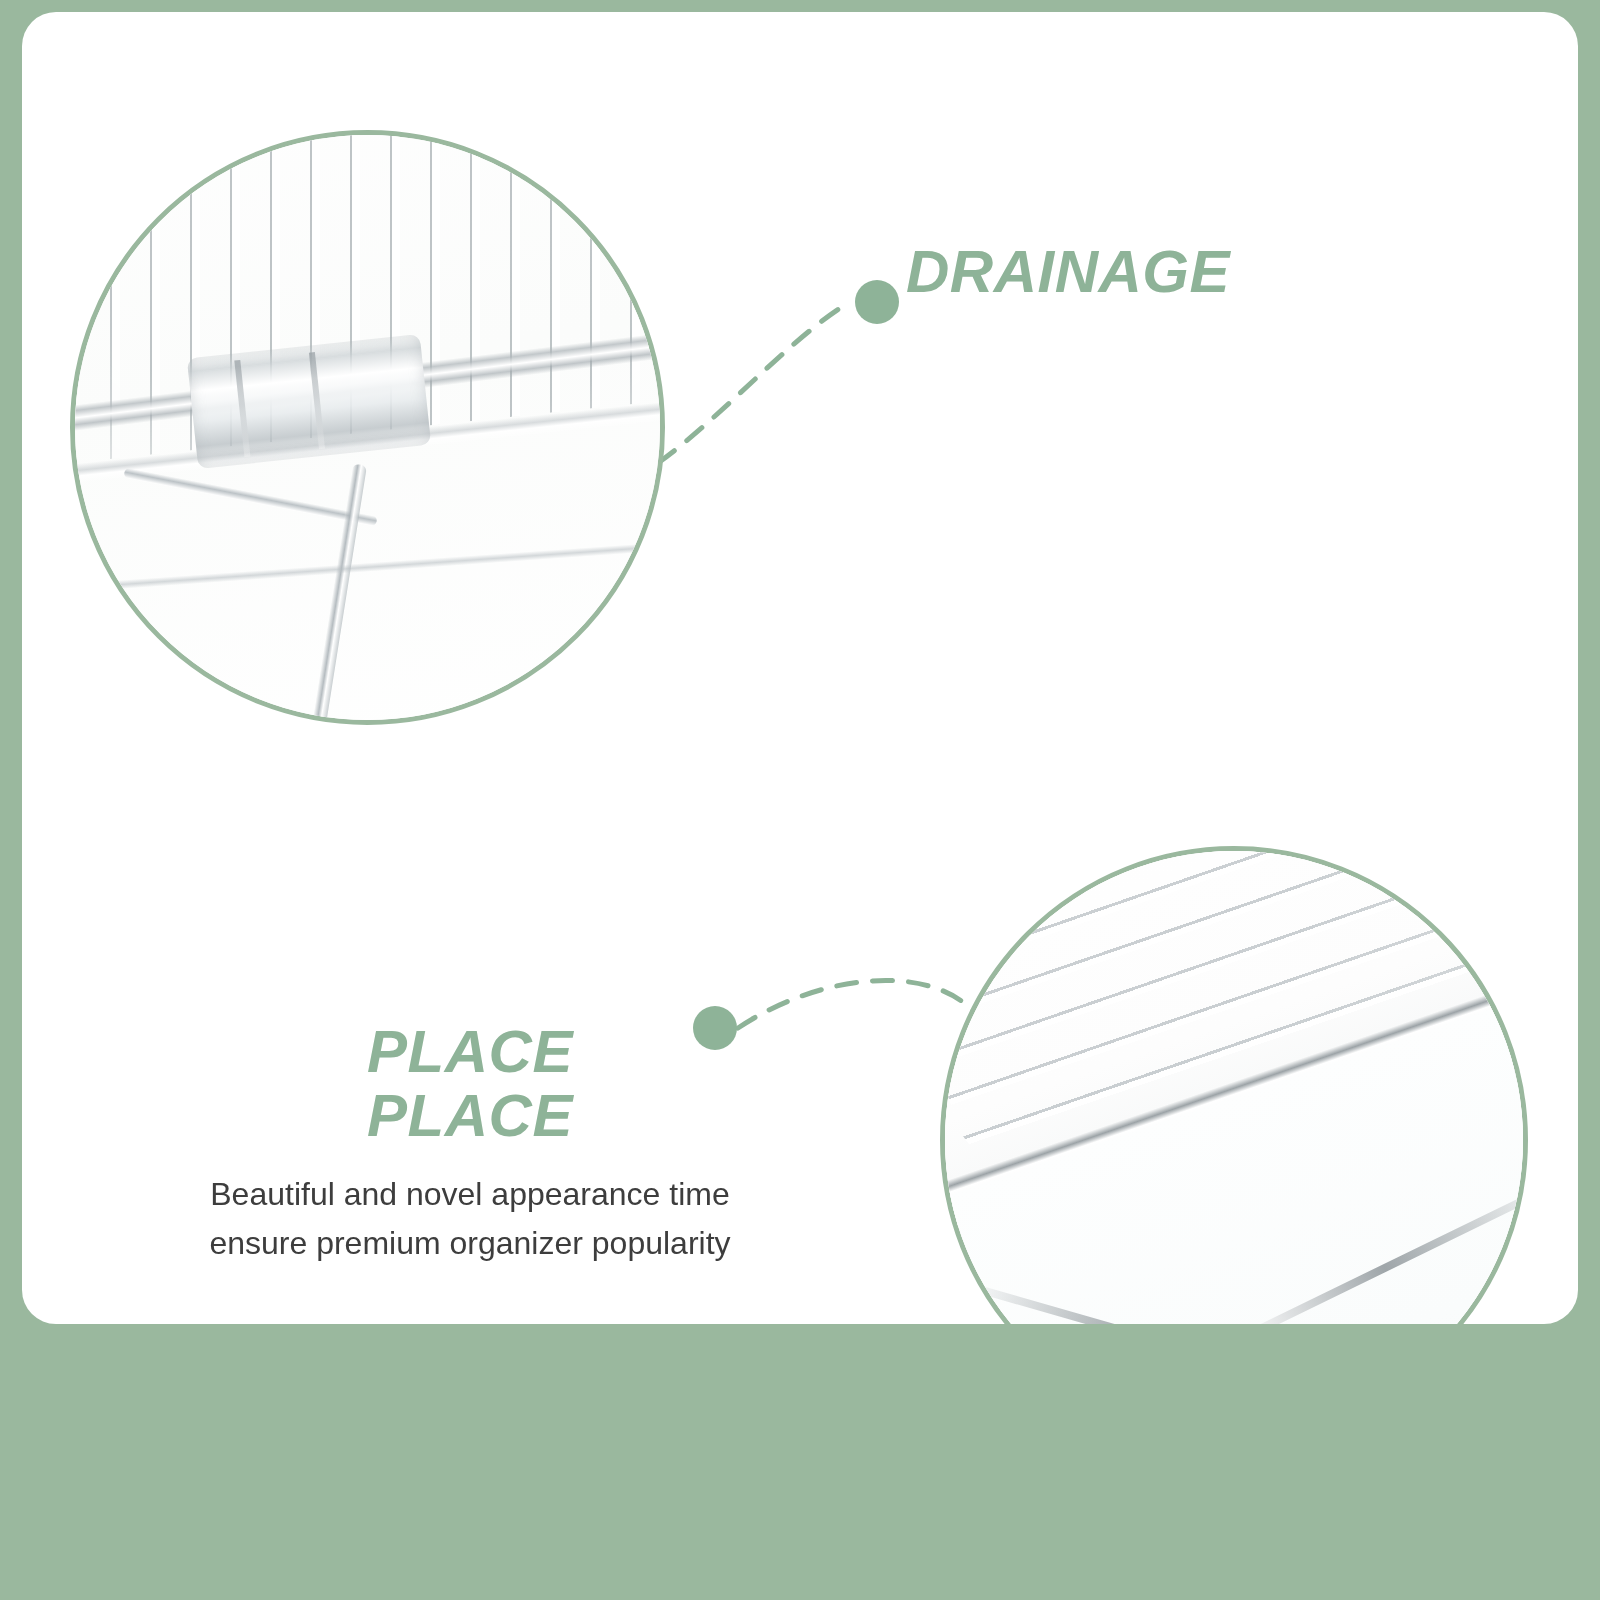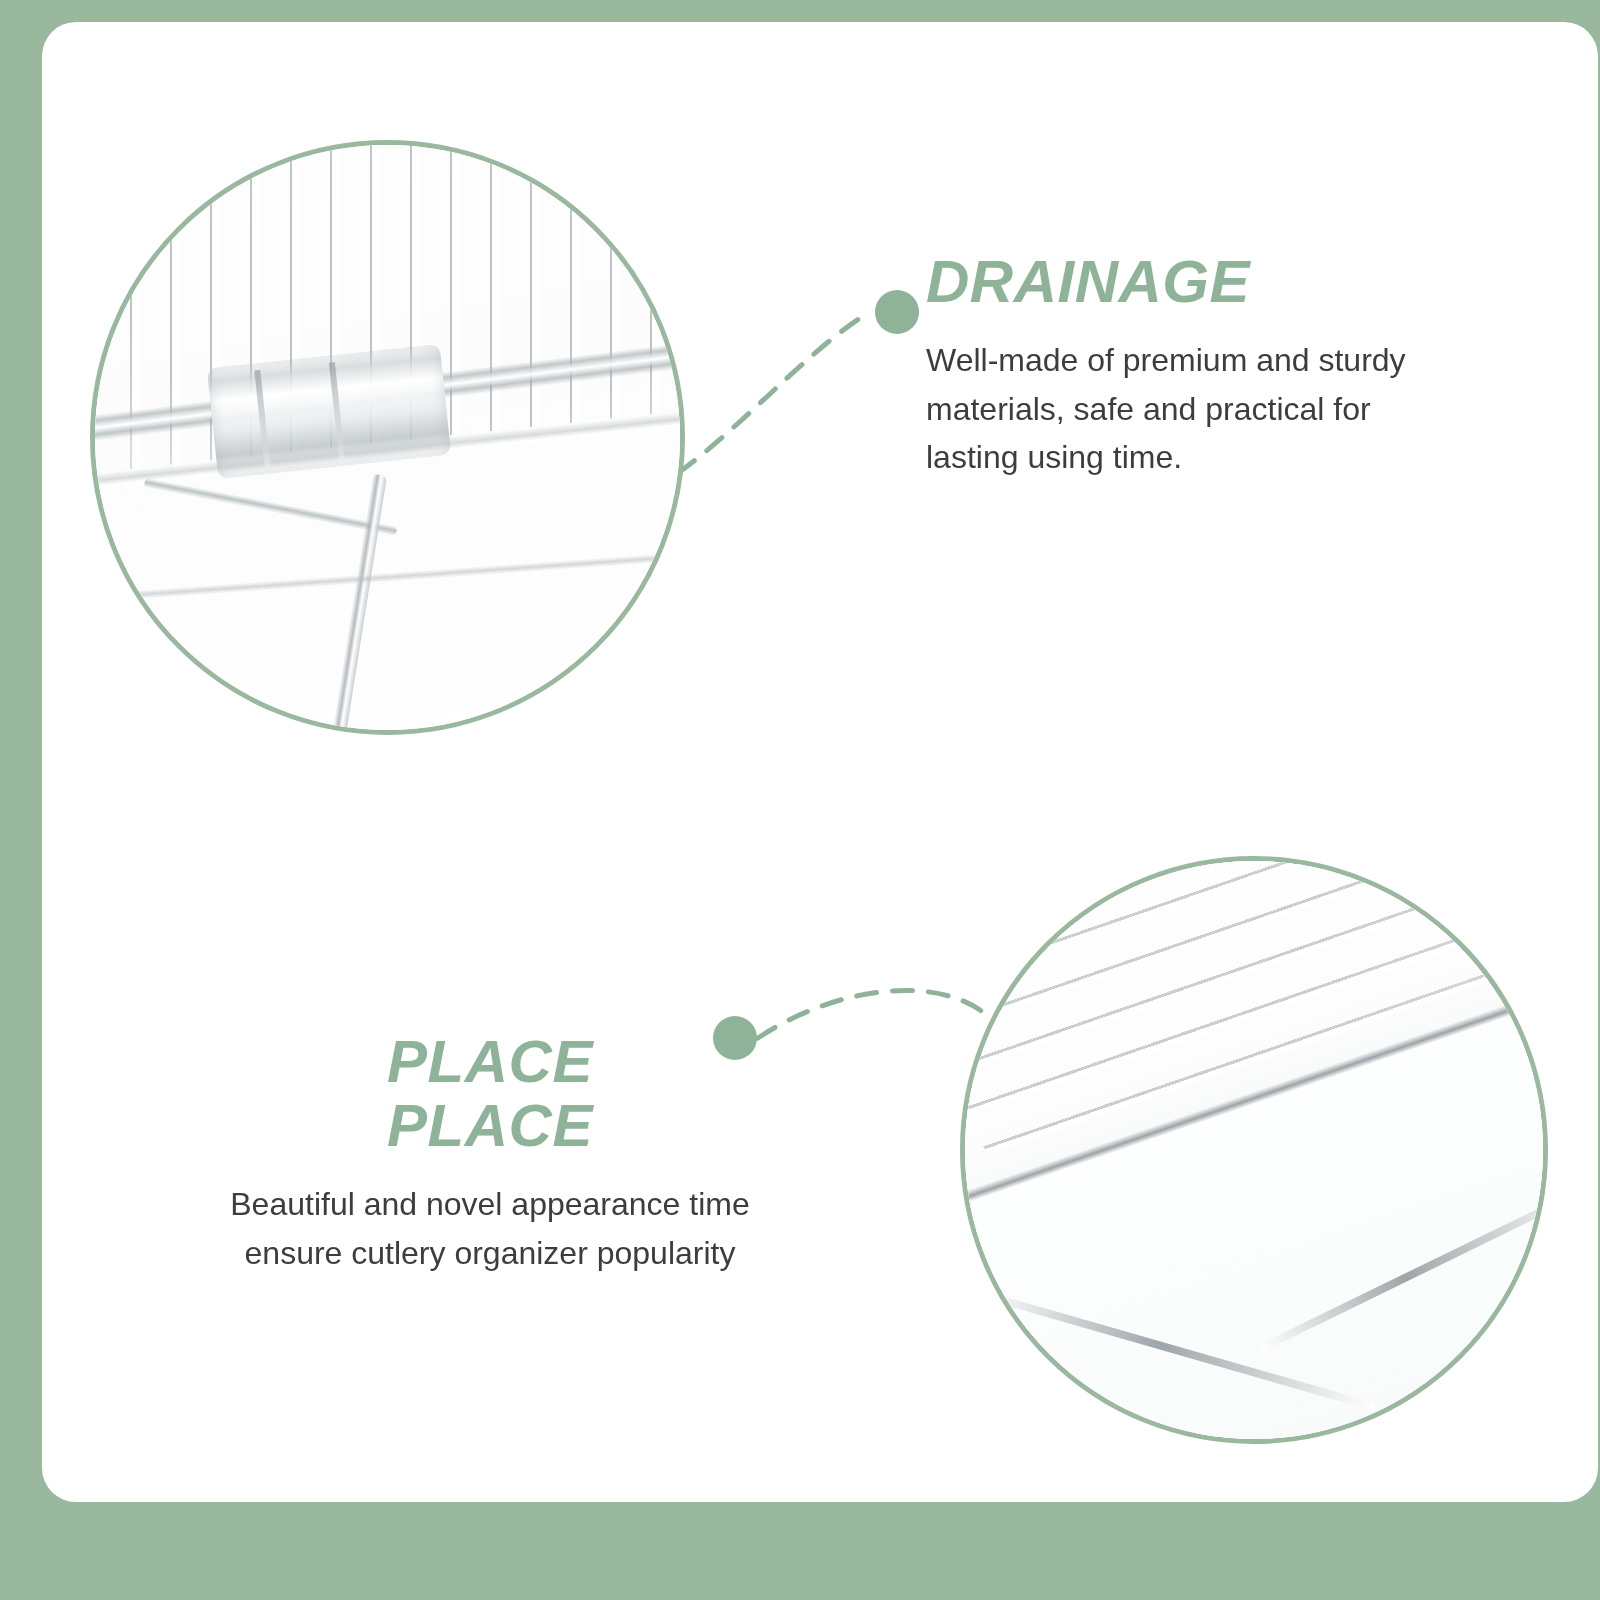--- a/index.html
+++ b/index.html
@@ -25,13 +25,12 @@
   .panel {
     position: absolute;
     left: 22px;
-    top: 22px;
+    top: 12px;
     width: 1556px;
-    height: 1480px;
+    height: 1312px;
     background: #ffffff;
     border-radius: 34px;
     overflow: hidden;
-    margin-left: 20px;
   }
 
   

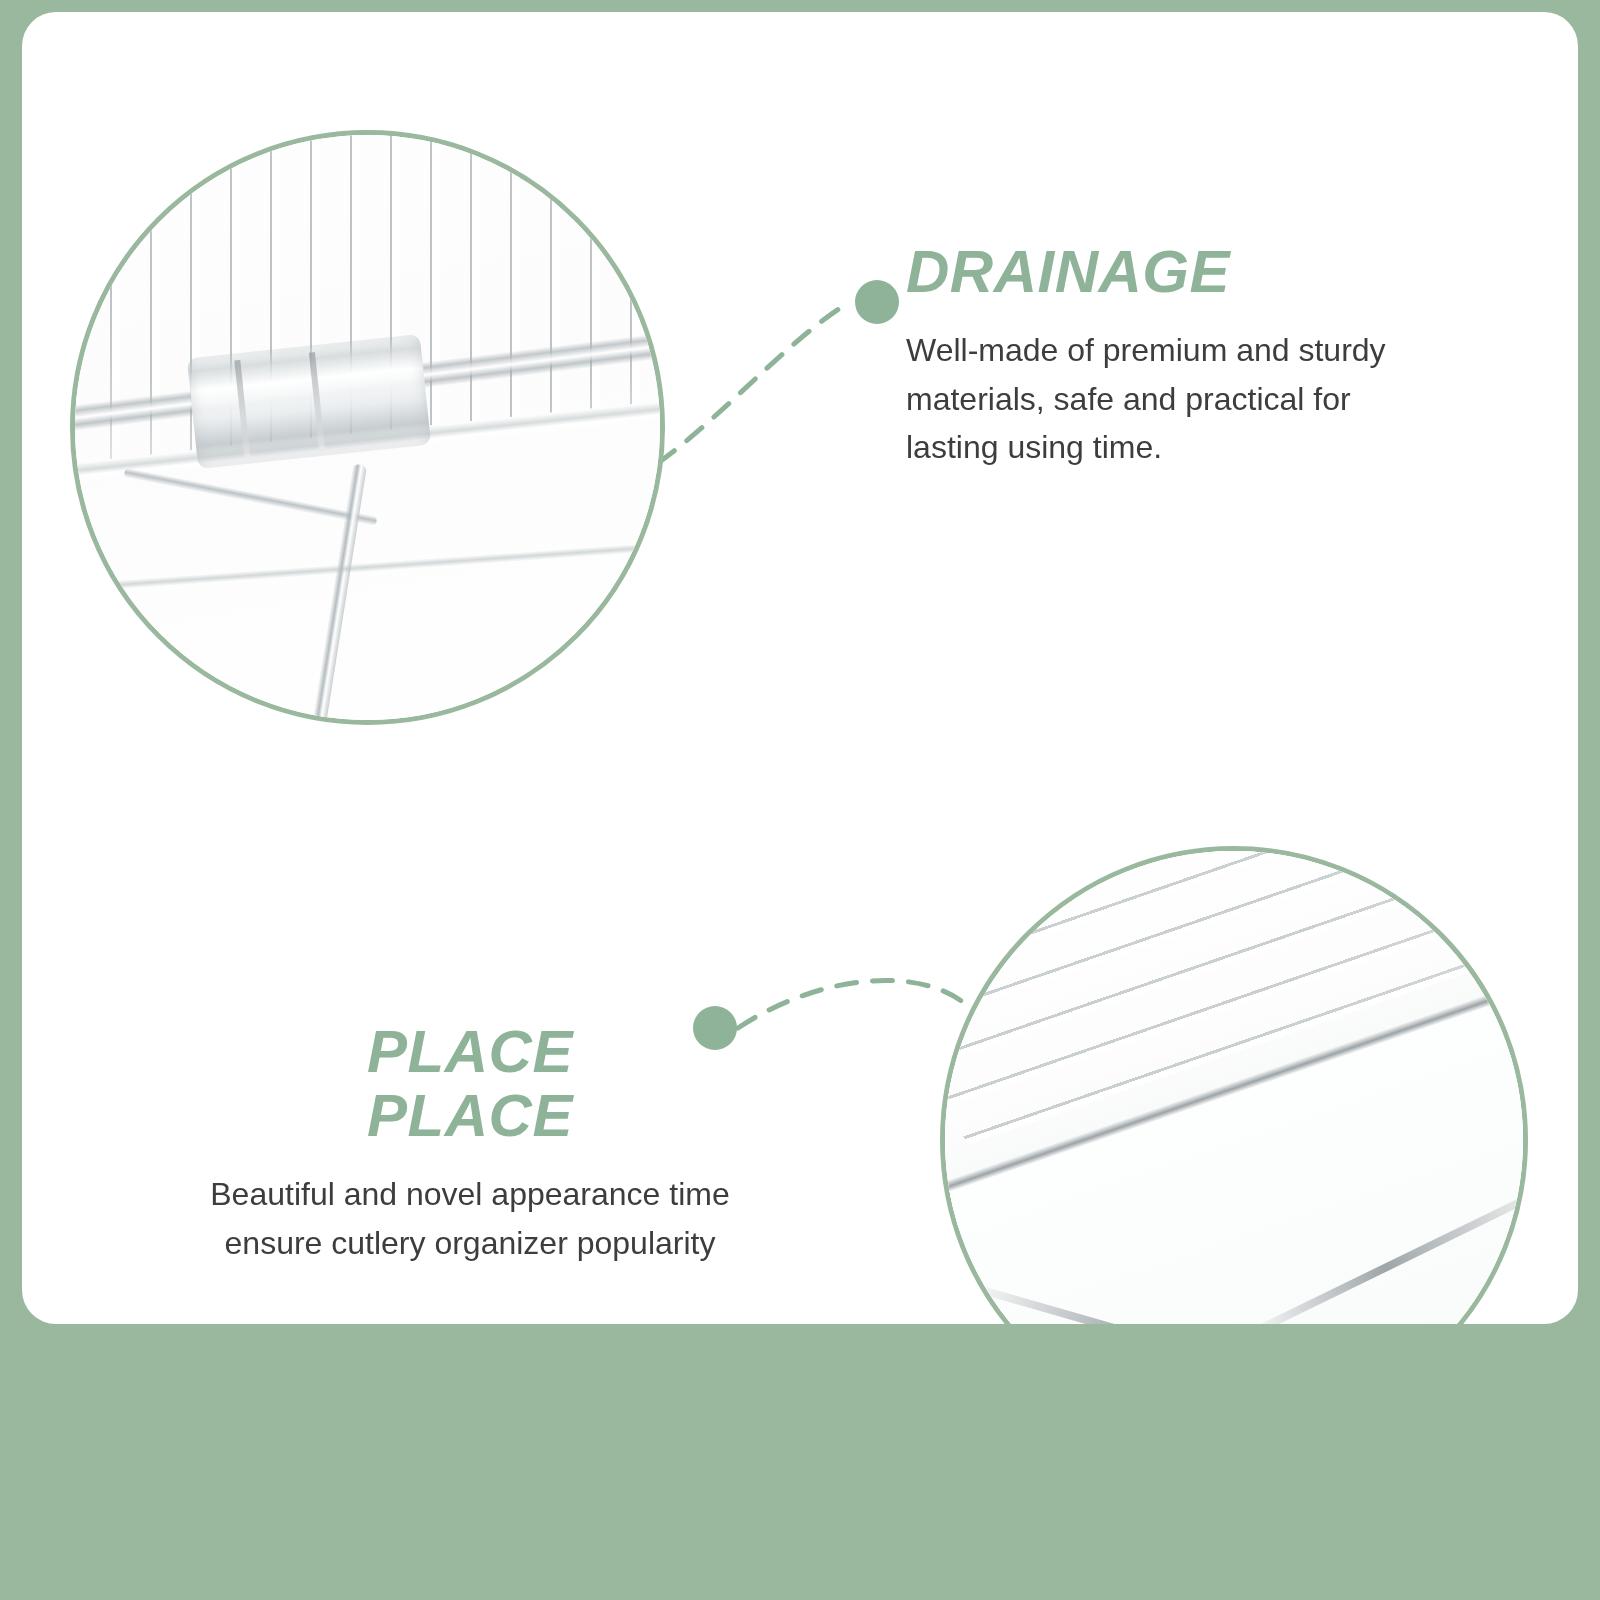--- a/index.html
+++ b/index.html
@@ -406,11 +406,6 @@
       <h2 class="headline">
         <span class="line">DRAINAGE</span>
       </h2>
-      <p class="body-copy">
-        <span class="line">Well-made of premium and sturdy</span>
-        <span class="line">materials, safe and practical for</span>
-        <span class="line">lasting using time.</span>
-      </p>
     </div>
 
     <div class="block block-bottom">

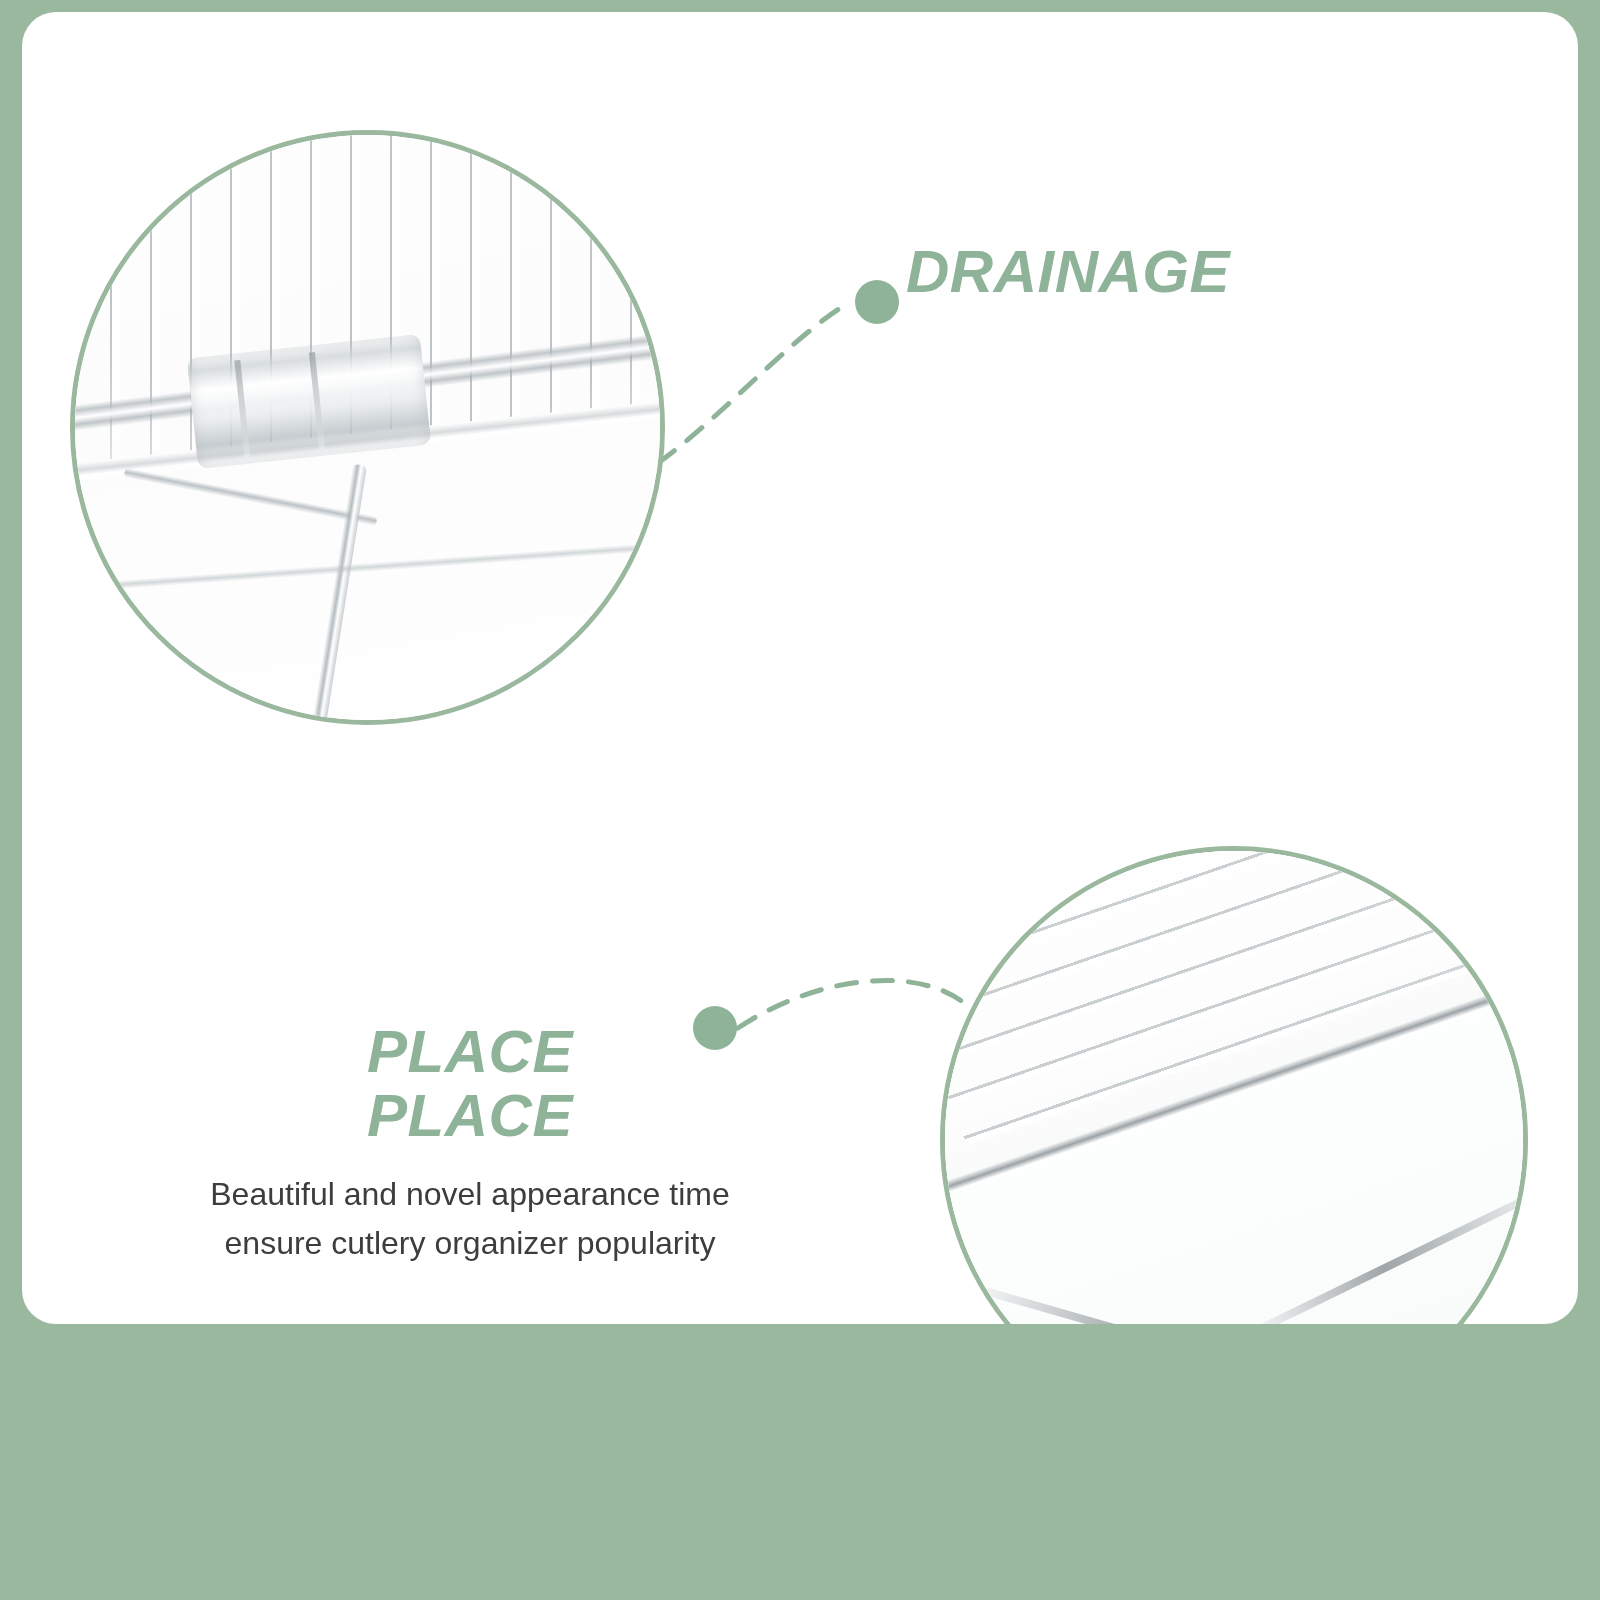--- a/index.html
+++ b/index.html
@@ -415,7 +415,7 @@
       </h2>
       <p class="body-copy">
         <span class="line">Beautiful and novel appearance time</span>
-        <span class="line">ensure cutlery organizer popularity</span>
+        <span class="line">ensure premium organizer popularity</span>
       </p>
     </div>
 

